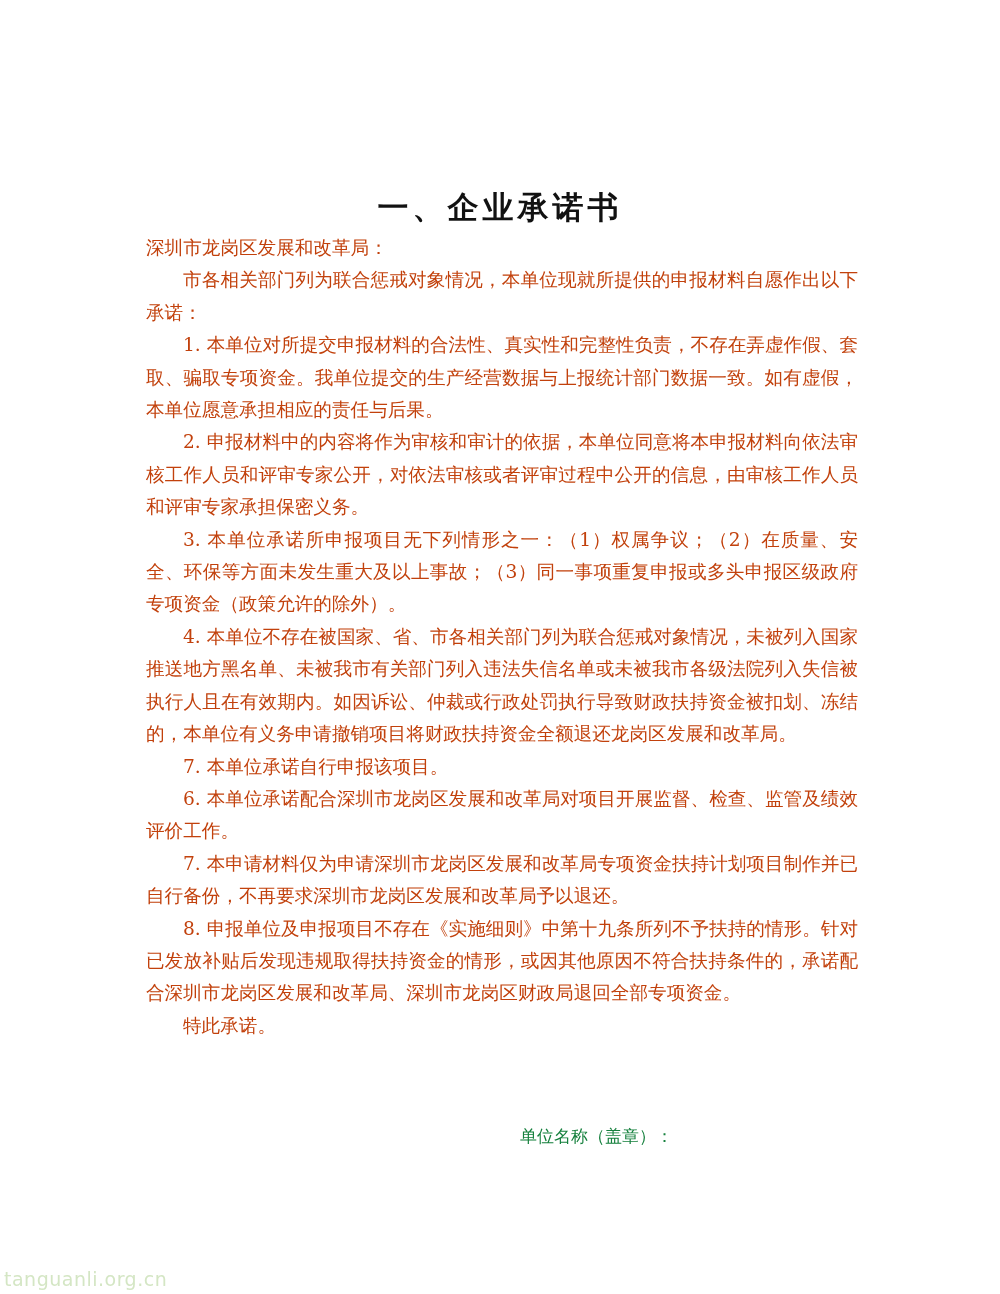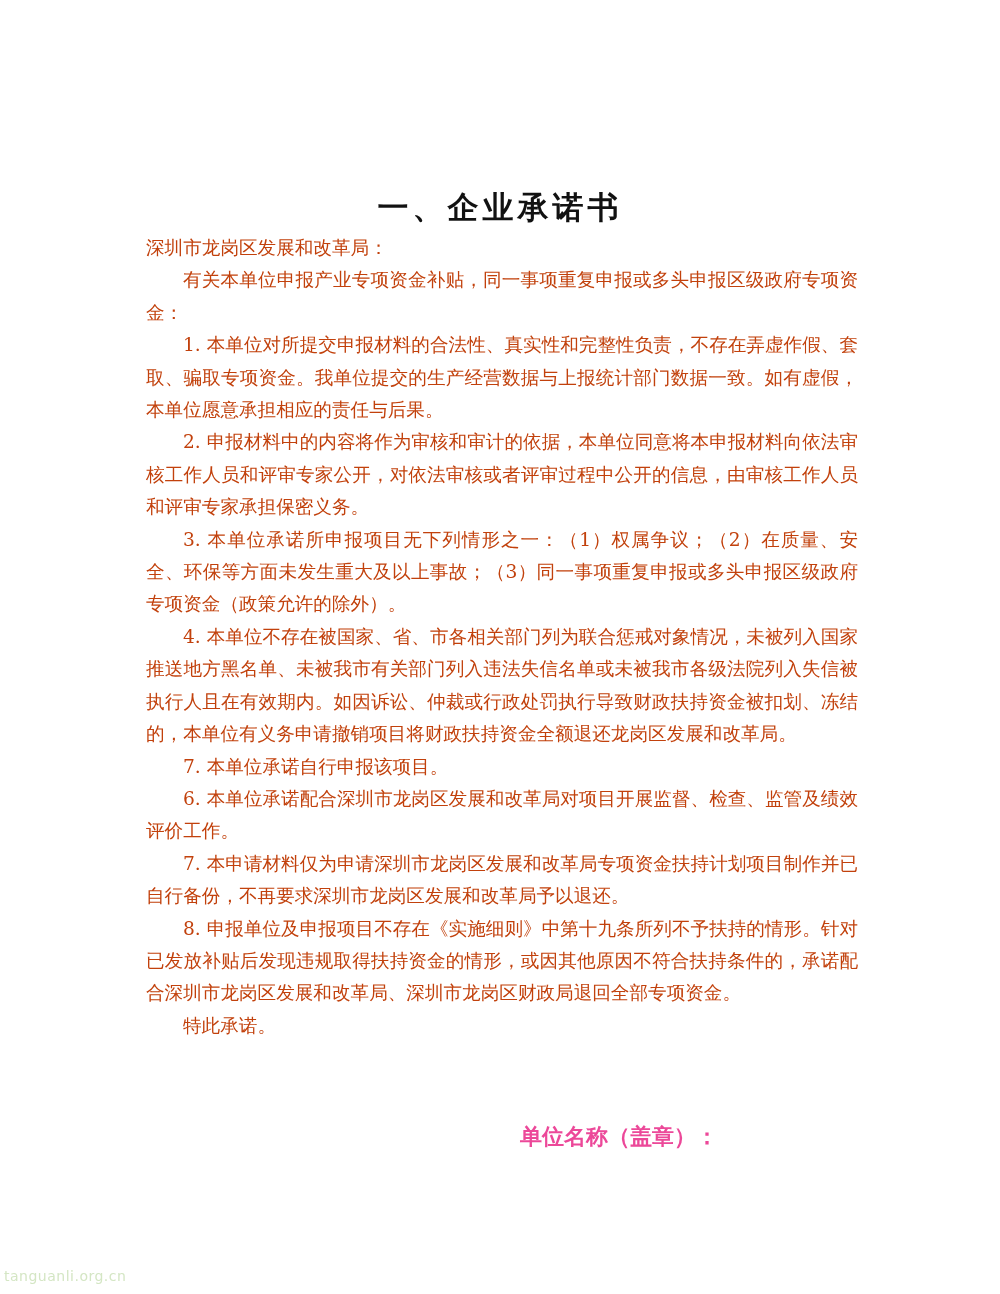--- a/index.html
+++ b/index.html
@@ -78,7 +78,7 @@
 
   <div class="body-text">
     <p>深圳市龙岗区发展和改革局：</p>
-    <p class="indent">有关本单位申报产业专项资金补贴，同一事项重复申报或多头申报区级政府专项资金：</p>
+    <p class="indent">市各相关部门列为联合惩戒对象情况，本单位现就所提供的申报材料自愿作出以下承诺：</p>
     <p class="indent">1. 本单位对所提交申报材料的合法性、真实性和完整性负责，不存在弄虚作假、套取、骗取专项资金。我单位提交的生产经营数据与上报统计部门数据一致。如有虚假，本单位愿意承担相应的责任与后果。</p>
     <p class="indent">2. 申报材料中的内容将作为审核和审计的依据，本单位同意将本申报材料向依法审核工作人员和评审专家公开，对依法审核或者评审过程中公开的信息，由审核工作人员和评审专家承担保密义务。</p>
     <p class="indent">3. 本单位承诺所申报项目无下列情形之一：（1）权属争议；（2）在质量、安全、环保等方面未发生重大及以上事故；（3）同一事项重复申报或多头申报区级政府专项资金（政策允许的除外）。</p>

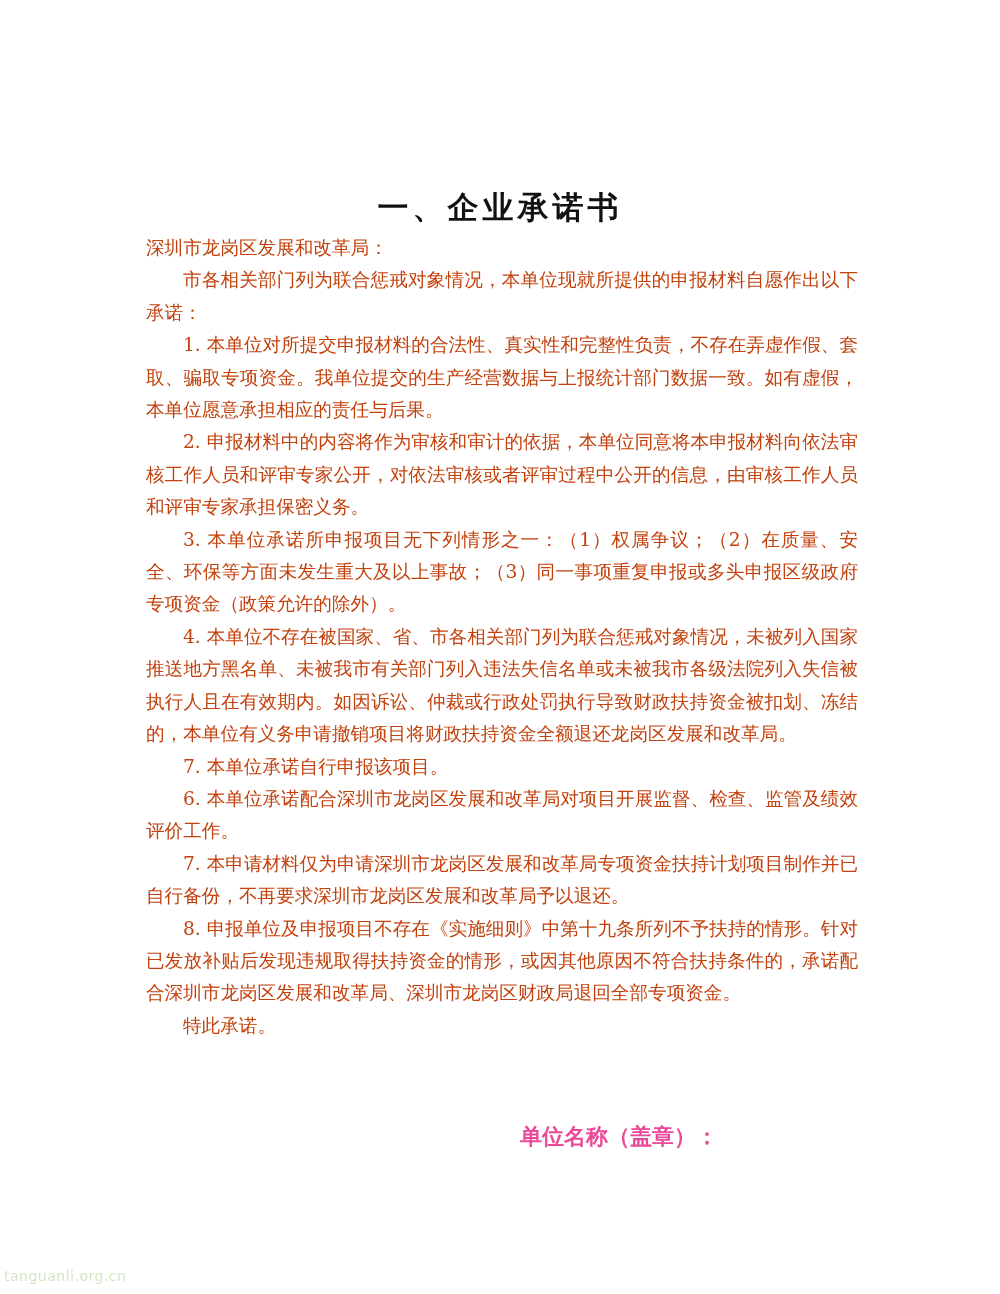--- a/index.html
+++ b/index.html
@@ -55,10 +55,9 @@
       position: absolute;
       left: 520px;
       top: 1120px;
-      font-size: 22px;
+      font-size: 17px;
       line-height: 32px;
-      color: #ec4899;
-      font-weight: bold;
+      color: #15803d;
     }
     .watermark {
       position: absolute;

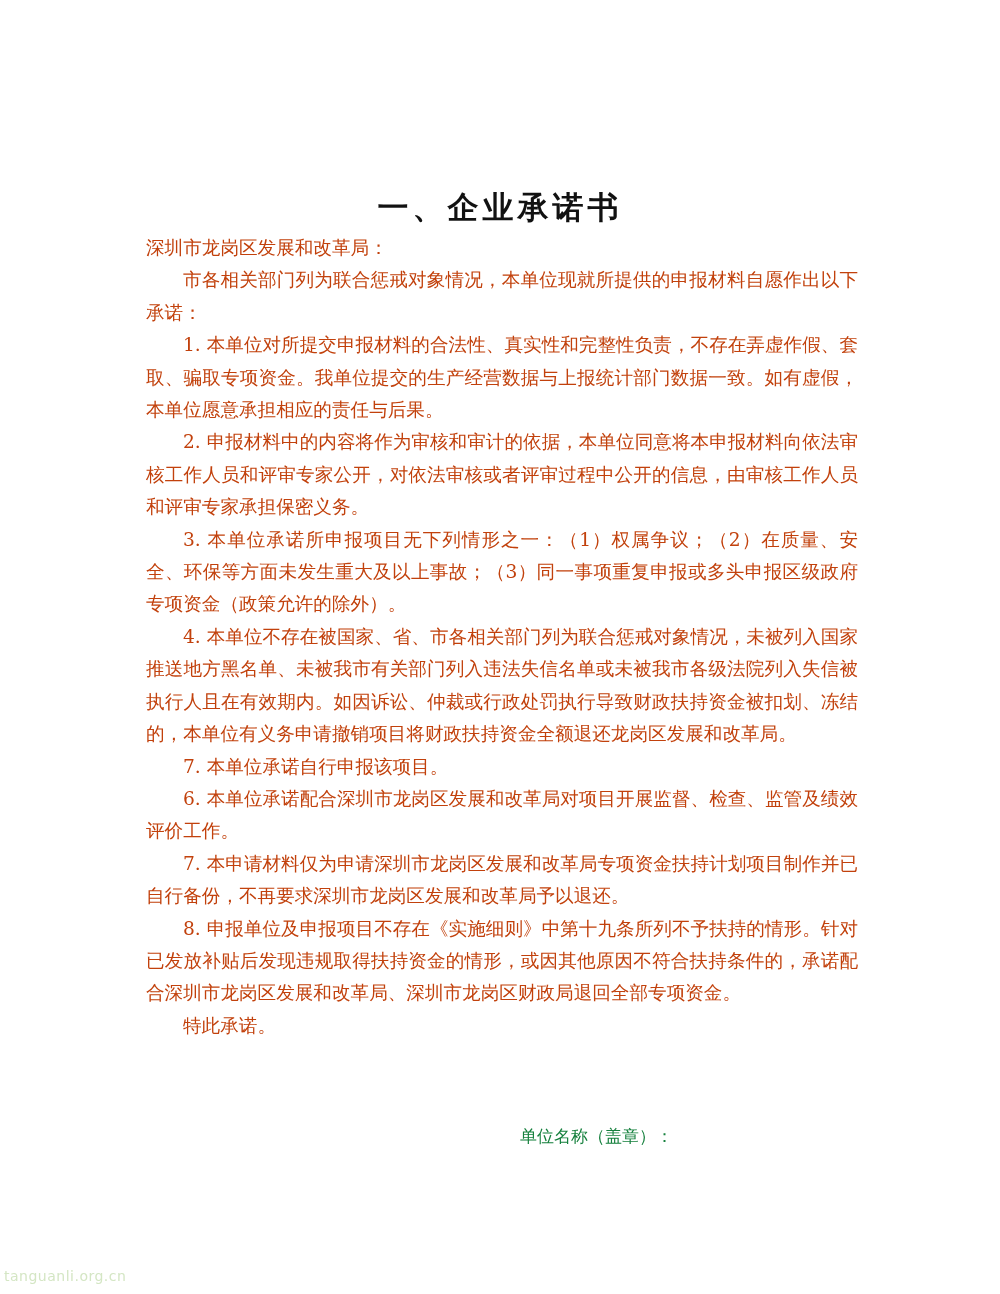--- a/index.html
+++ b/index.html
@@ -64,7 +64,7 @@
       left: 4px;
       top: 1268px;
       font-family: "DejaVu Sans", "Liberation Sans", sans-serif;
-      font-size: 14px;
+      font-size: 19px;
       color: #d4e6c4;
       letter-spacing: 0.5px;
     }

